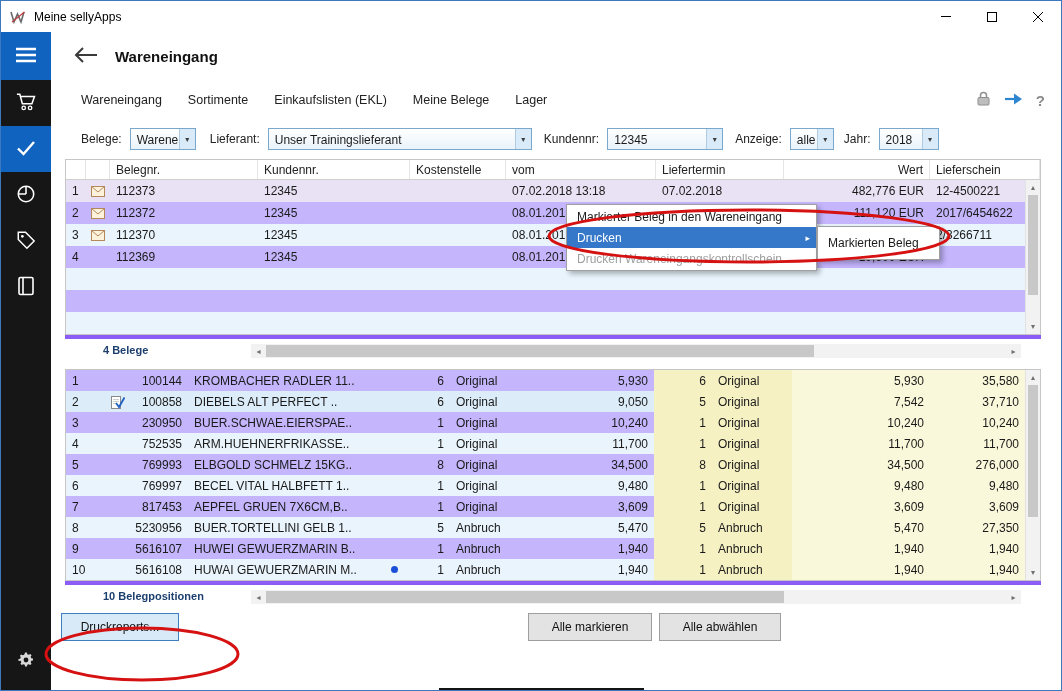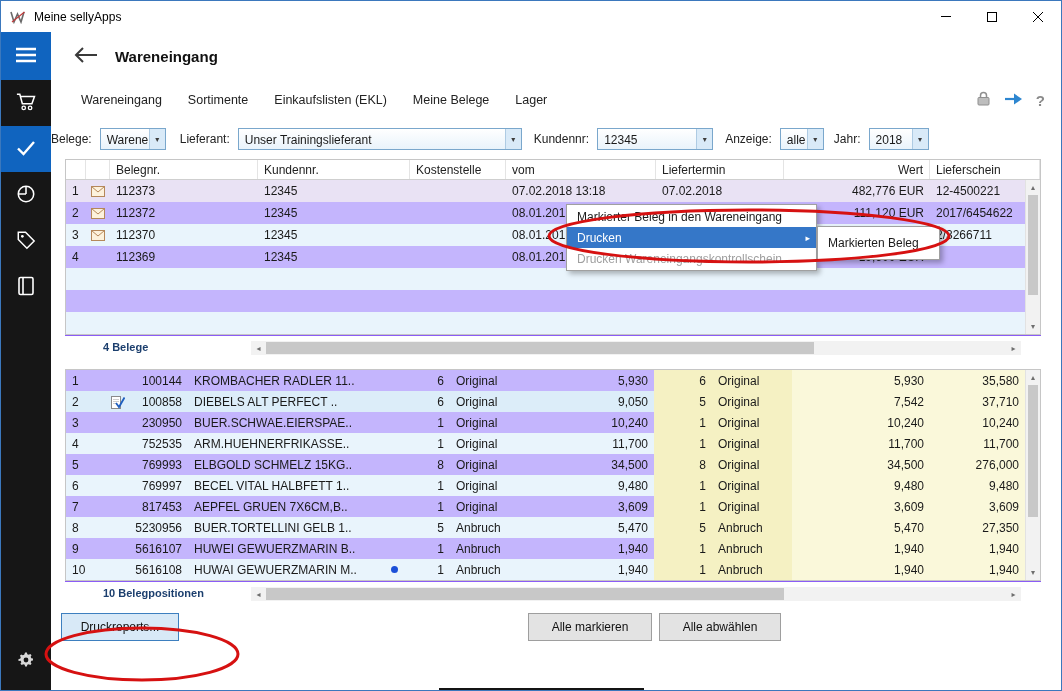--- a/index.html
+++ b/index.html
@@ -34,7 +34,7 @@
   .tab-icons{position:absolute;right:16px;top:0;height:38px;display:flex;gap:13px;align-items:center}
   .help-q{color:#8a8a8a;font-weight:bold;font-size:15px}
 
-  .filterbar{height:40px;display:flex;align-items:center;}
+  .filterbar{height:40px;display:flex;align-items:center;padding-left:30px}
   .flabel{margin-right:8px;color:#222;white-space:nowrap}
   .combo{height:22px;border:1px solid #7aa7cc;background:linear-gradient(#ffffff,#e9f3fb);display:flex;align-items:stretch}
   .combo .ctext{padding:1px 6px 0;flex:1;white-space:nowrap;overflow:hidden;display:flex;align-items:center}

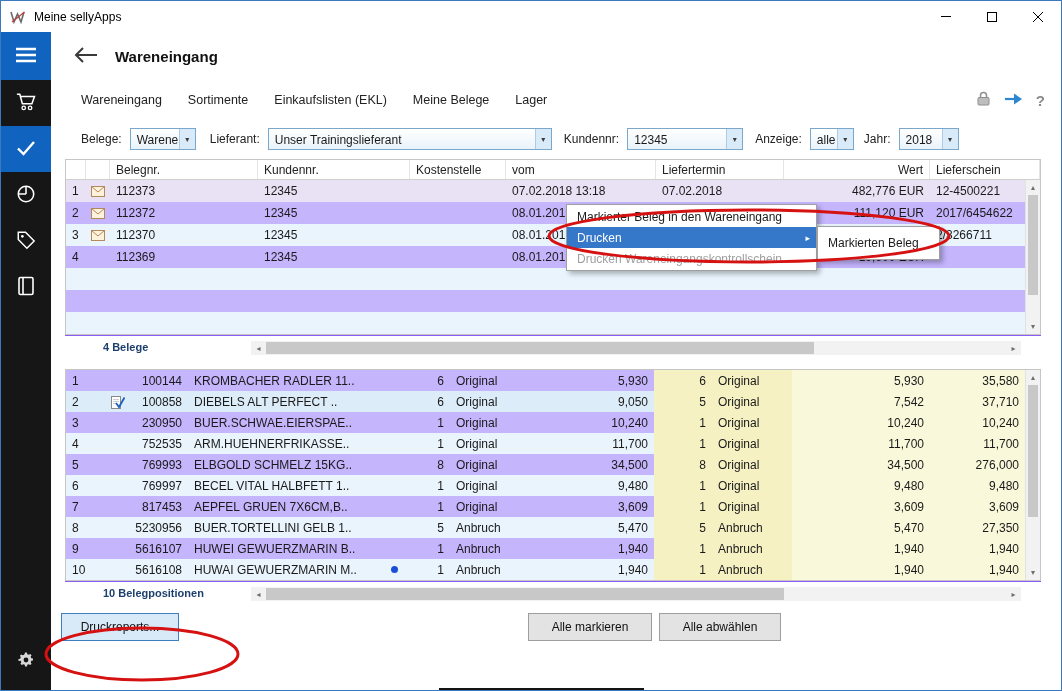--- a/index.html
+++ b/index.html
@@ -39,7 +39,7 @@
   .combo{height:22px;border:1px solid #7aa7cc;background:linear-gradient(#ffffff,#e9f3fb);display:flex;align-items:stretch}
   .combo .ctext{padding:1px 6px 0;flex:1;white-space:nowrap;overflow:hidden;display:flex;align-items:center}
   .combo .carrow{width:16px;display:flex;align-items:center;justify-content:center;color:#3c3c3c;font-size:8px;border-left:1px solid #aecbe3;background:#d9eaf8}
-  .w-belege{width:66px}.w-lieferant{width:284px}.w-kunden{width:116px}.w-anzeige{width:44px}.w-jahr{width:60px}
+  .w-belege{width:66px}.w-lieferant{width:264px}.w-kunden{width:116px}.w-anzeige{width:44px}.w-jahr{width:60px}
   .ml14{margin-left:14px}.ml12{margin-left:12px}.ml10{margin-left:10px}
 
   

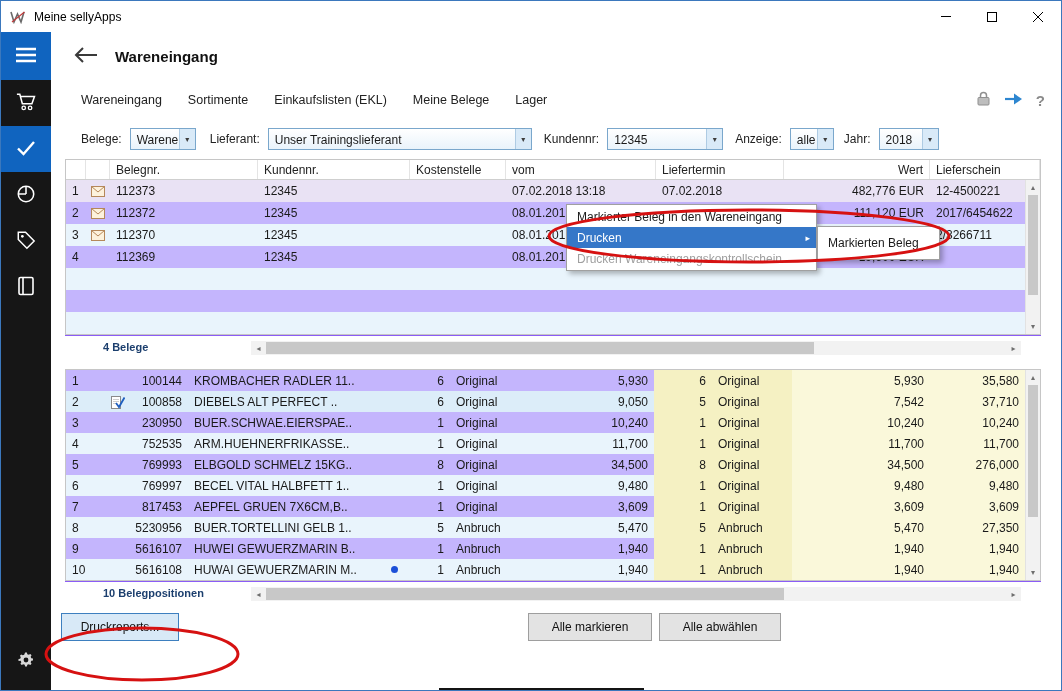--- a/index.html
+++ b/index.html
@@ -74,7 +74,7 @@
   .varrow{height:15px;display:flex;align-items:center;justify-content:center;font-size:8px;color:#6e6e6e}
   .varrow.bottom{position:absolute;bottom:0;left:0;right:0}
   .vthumb{position:absolute;left:2px;right:2px;background:#c8c8c8}
-  .statusrow{height:24px;position:relative;background:#fff;border-top:1px solid #8b5cf6}
+  .statusrow{height:24px;position:relative;background:#fff;border-top:4px solid #8b5cf6}
   .status-label{position:absolute;left:38px;top:5px;font-size:11px;font-weight:bold;color:#1c3f6e}
   .hscroll{position:absolute;left:186px;top:5px;width:770px;height:14px;background:#f2f2f2;display:flex;align-items:center}
   .harrow{width:15px;text-align:center;font-size:8px;color:#6e6e6e}

